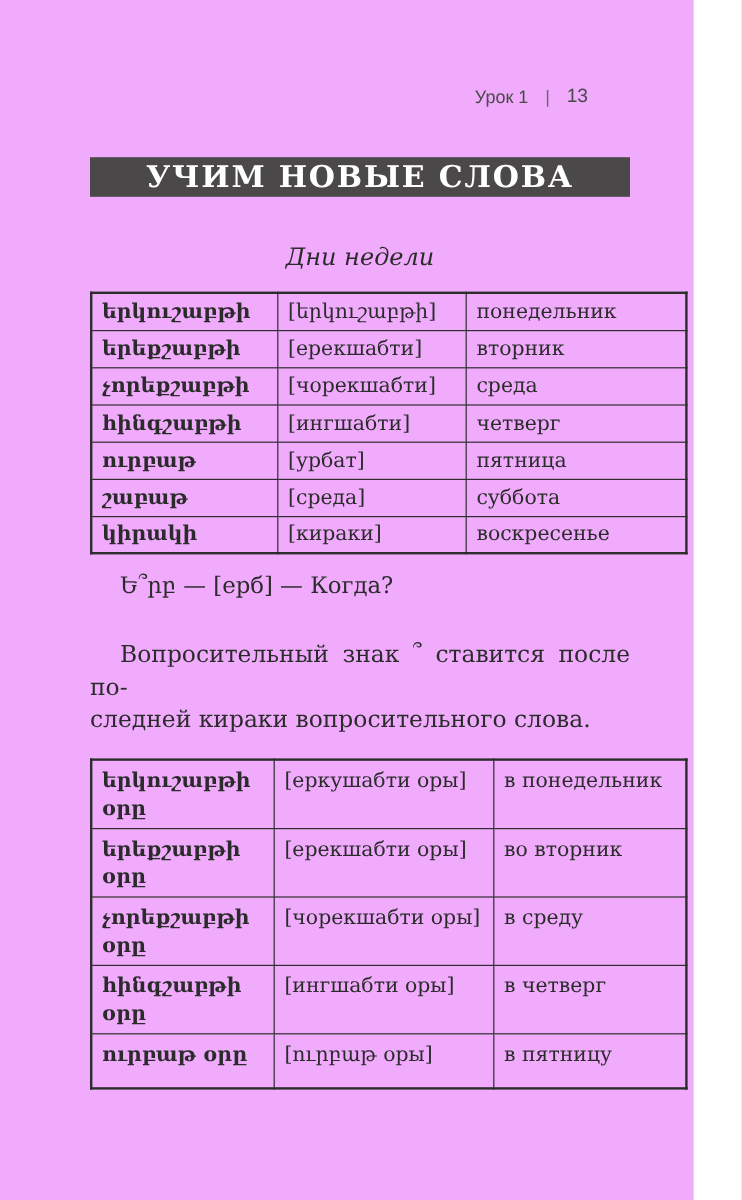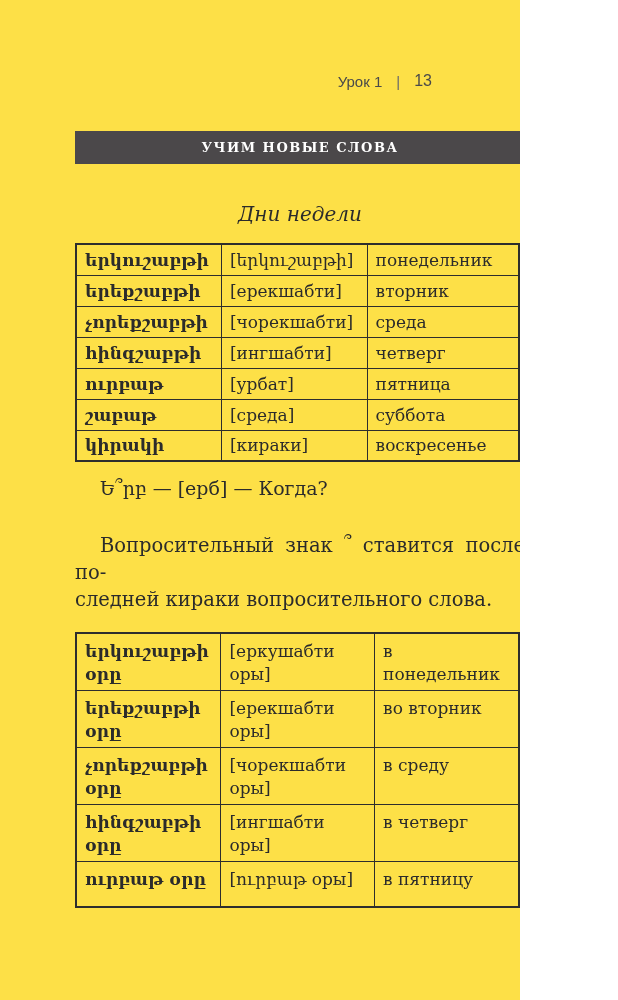--- a/index.html
+++ b/index.html
@@ -5,7 +5,7 @@
   html,body { margin:0; padding:0; }
   body { background:#ffffff; }
   .page {
-    position:relative; width:520px; height:1000px; background:#fde047;
+    position:relative; width:578px; height:1000px; background:#f0abfc;
     font-family:"DejaVu Serif","DejaVu Sans",serif; color:#2b2b2b;
     overflow:hidden;
   }

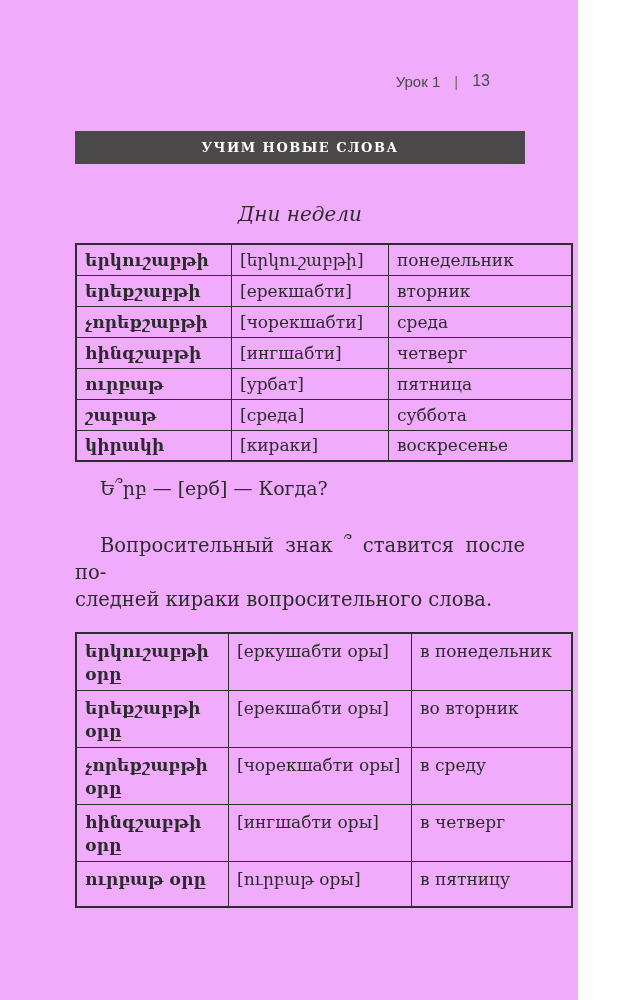--- a/index.html
+++ b/index.html
@@ -18,7 +18,7 @@
   .header .pagenum { font-size:16px; }
   .banner {
     position:absolute; left:75px; top:131px; width:450px; height:33px;
-    background:#4b484a; color:#ffffff; font-weight:bold; font-size:13px;
+    background:#4b484a; color:#ffffff; font-weight:bold; font-size:25px;
     letter-spacing:1.5px; text-align:center; line-height:33px;
   }
   .section-title {

